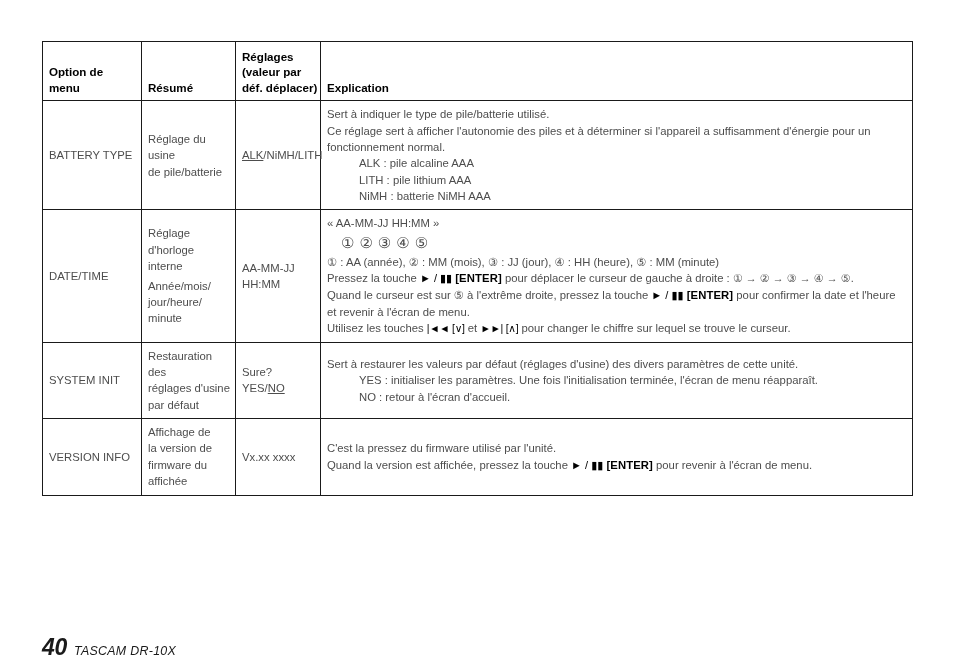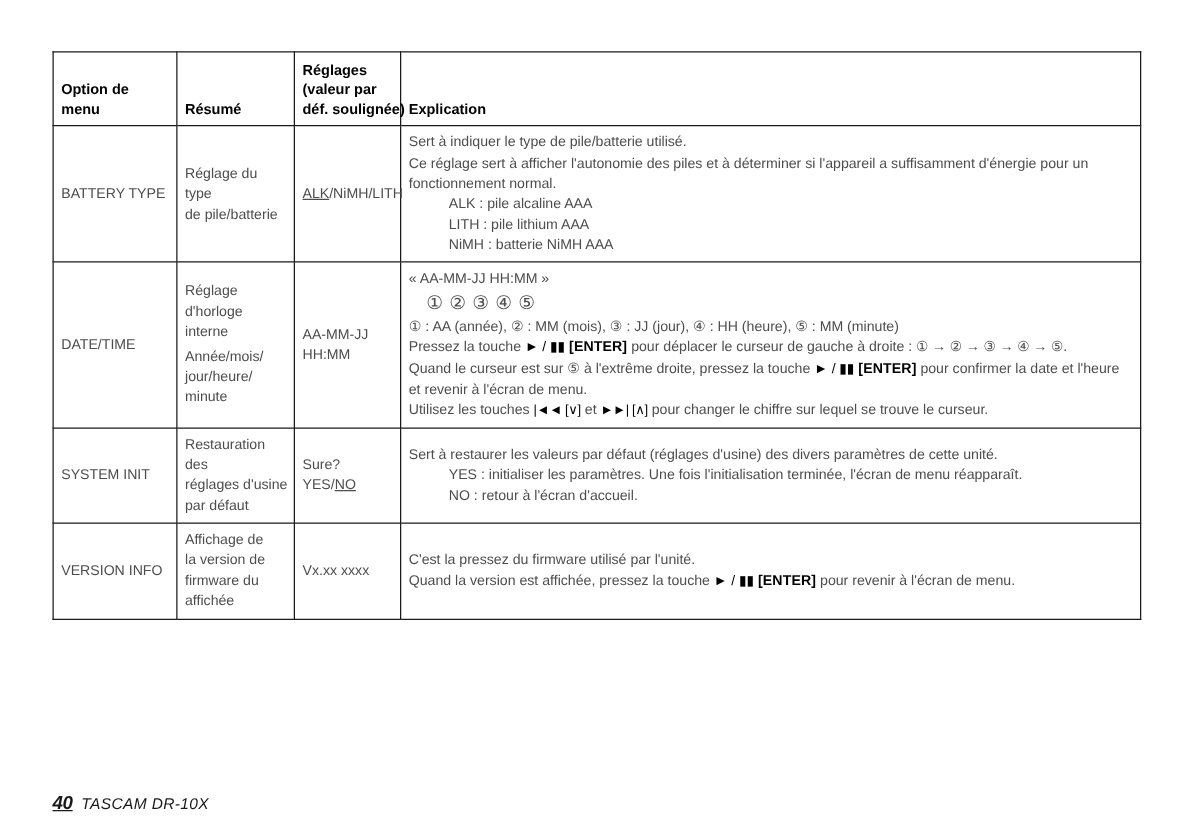--- a/index.html
+++ b/index.html
@@ -145,7 +145,7 @@
         <th>
           <span class="line">Réglages</span>
           <span class="line">(valeur par</span>
-          <span class="line">déf. soulignée)</span>
+          <span class="line">déf. déplacer)</span>
         </th>
         <th class="hdr-expl">Explication</th>
       </tr>

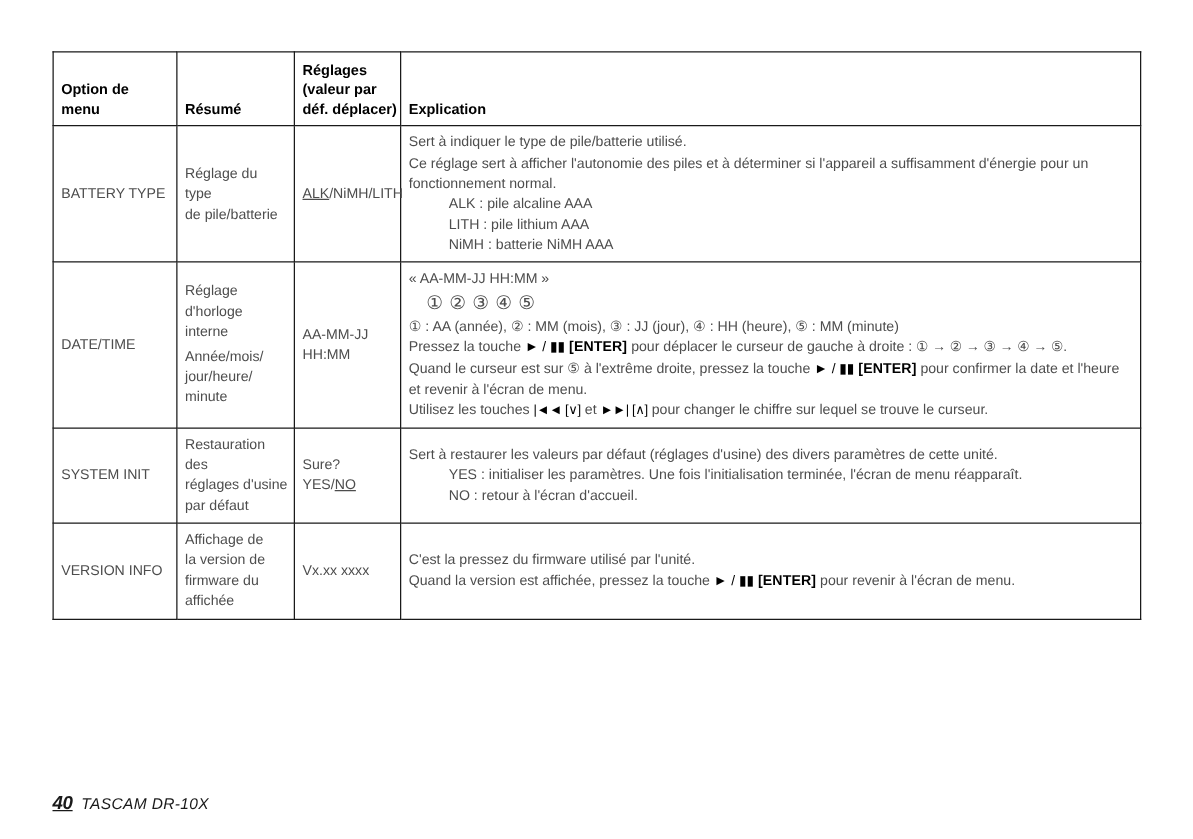--- a/index.html
+++ b/index.html
@@ -156,7 +156,7 @@
       <tr>
         <td class="opt-cell">BATTERY TYPE</td>
         <td class="sum-cell">
-          <span class="blk">Réglage du type</span>
+          <span class="blk">Réglage du usine</span>
           <span class="blk">de pile/batterie</span>
         </td>
         <td class="set-cell">

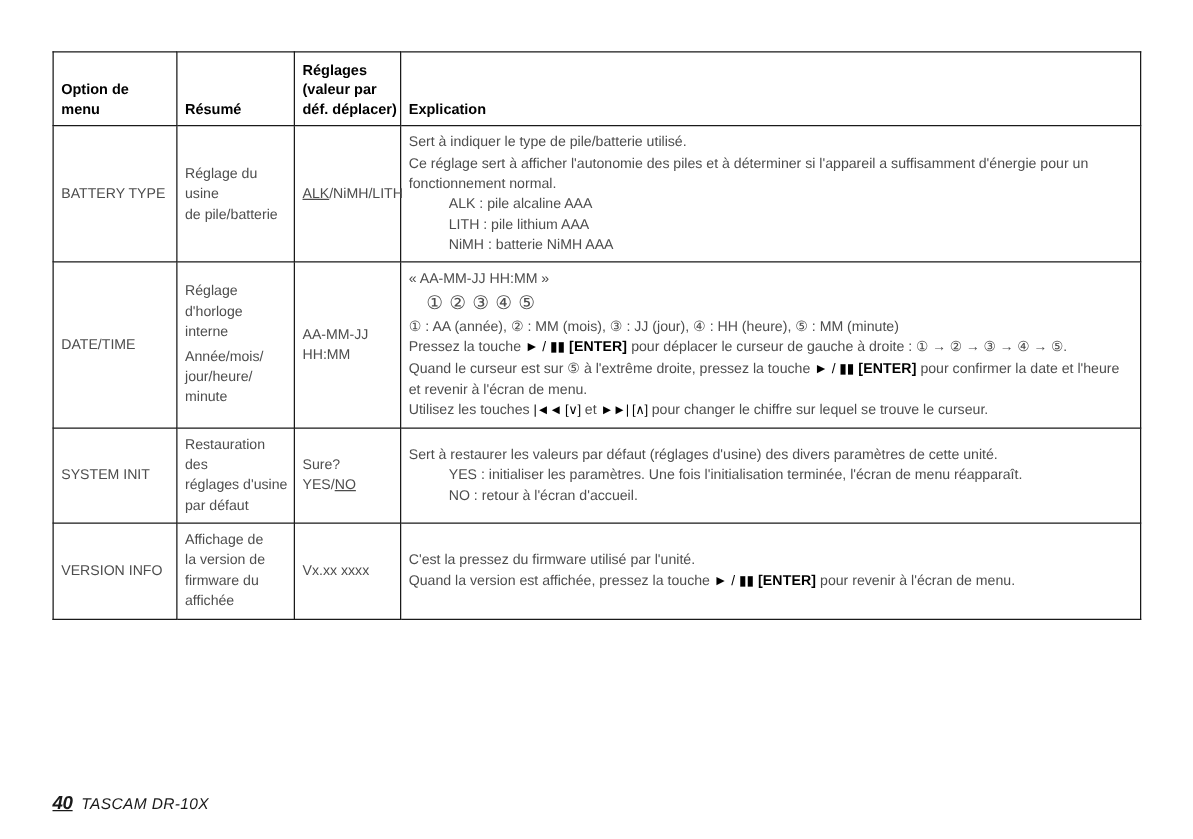--- a/index.html
+++ b/index.html
@@ -112,11 +112,10 @@
     color: #1a1a1a;
   }
   .footer .pg {
-    font-size: 15px;
+    font-size: 23px;
     font-weight: bold;
     font-style: italic;
     letter-spacing: -0.3px;
-    text-decoration: underline;
   }
   .footer .model {
     font-size: 12.4px;

